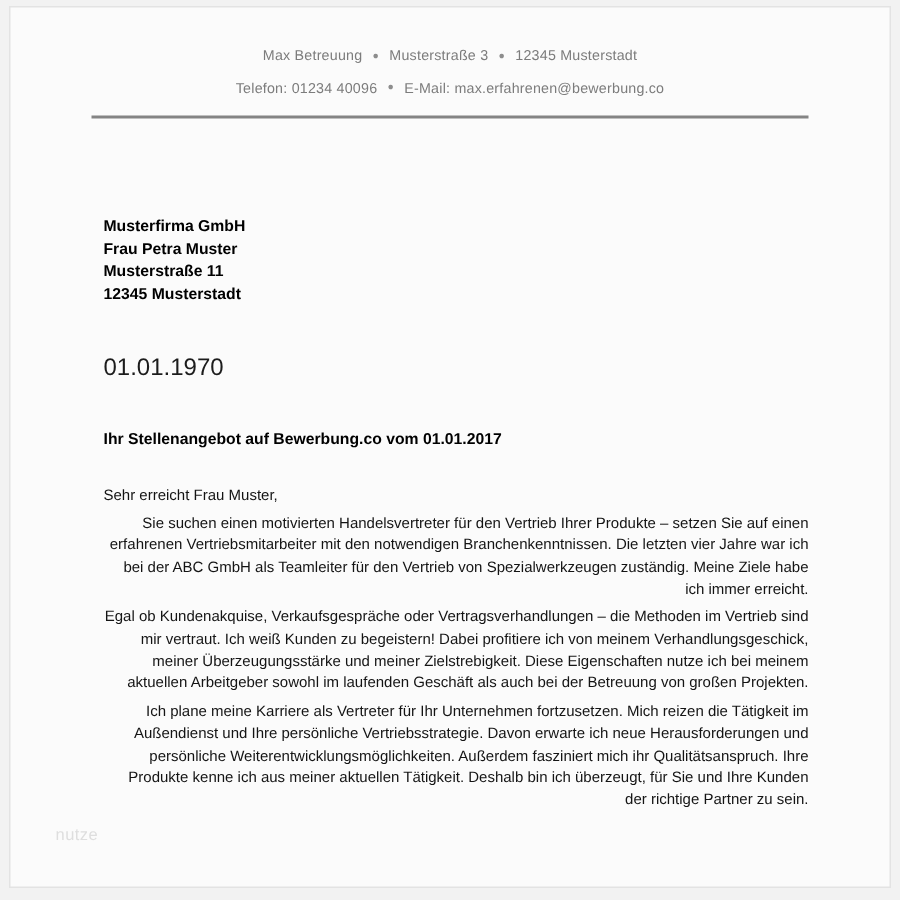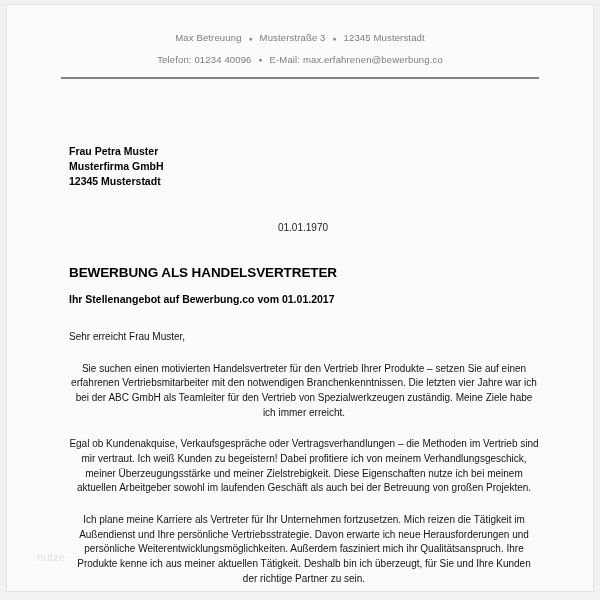--- a/index.html
+++ b/index.html
@@ -133,8 +133,8 @@
   <div class="body-area">
 
     <div class="recipient">
+      <div>Musterfirma GmbH</div>
       <div>Frau Petra Muster</div>
-      <div>Musterfirma GmbH</div>
       <div>12345 Musterstadt</div>
     </div>
 

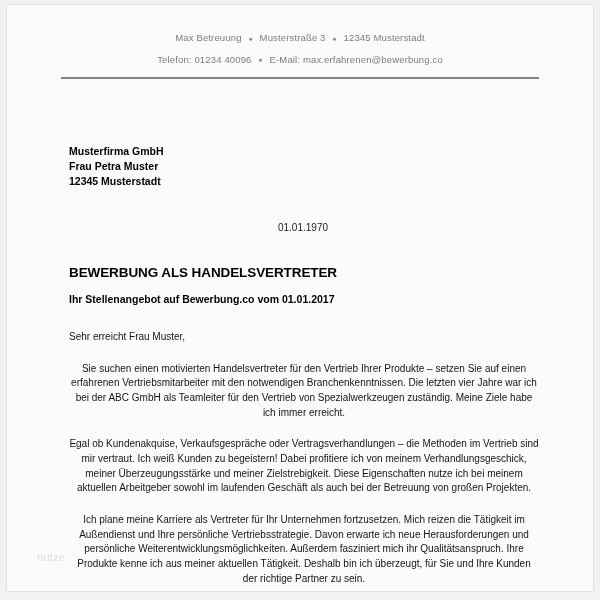--- a/index.html
+++ b/index.html
@@ -135,6 +135,7 @@
     <div class="recipient">
       <div>Musterfirma GmbH</div>
       <div>Frau Petra Muster</div>
+      <div>Musterstraße 11</div>
       <div>12345 Musterstadt</div>
     </div>
 

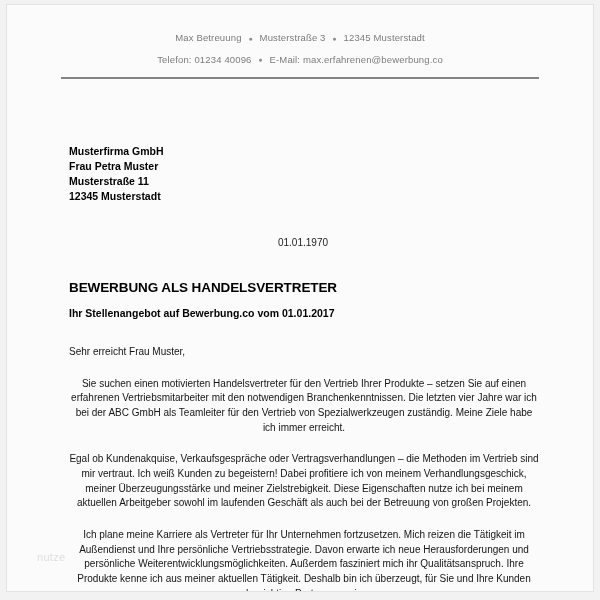--- a/index.html
+++ b/index.html
@@ -71,8 +71,8 @@
   }
   .date {
     margin-top: 33px;
-    text-align: center;
-    font-size: 10px;
+    text-align: left;
+    font-size: 16px;
     color: #1c1c1c;
     padding-right: 2px;
   }

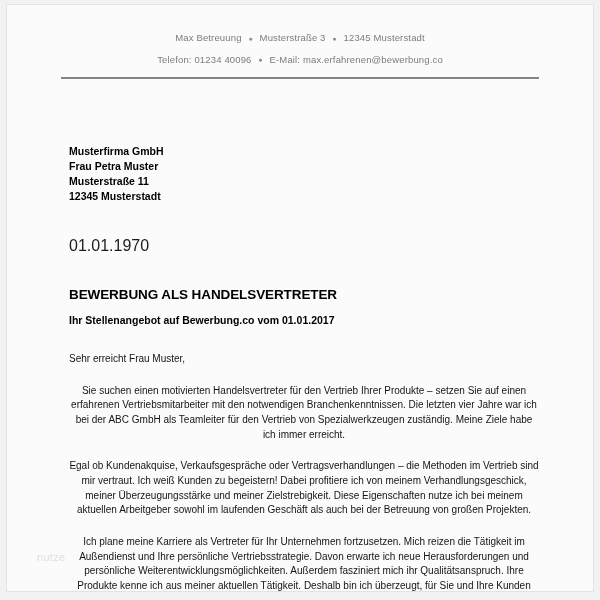--- a/index.html
+++ b/index.html
@@ -142,7 +142,6 @@
     <div class="date">01.01.1970</div>
 
     <div class="subject">
-      <div class="subject-title">BEWERBUNG ALS HANDELSVERTRETER</div>
       <div class="subject-sub">Ihr Stellenangebot auf Bewerbung.co vom 01.01.2017</div>
     </div>
 

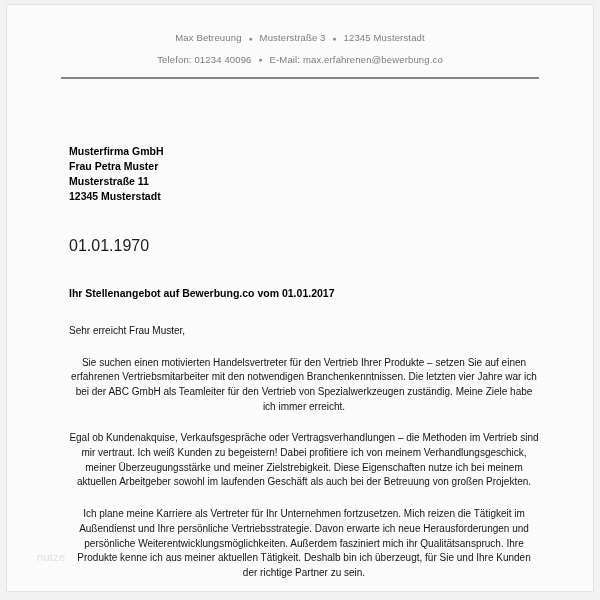--- a/index.html
+++ b/index.html
@@ -100,11 +100,11 @@
     line-height: 1.45;
   }
   .para {
-    margin-top: 17px;
+    margin-top: 4px;
     font-size: 10px;
     color: #141414;
     line-height: 1.47;
-    text-align: center;
+    text-align: right;
   }
 </style>
 </head>

